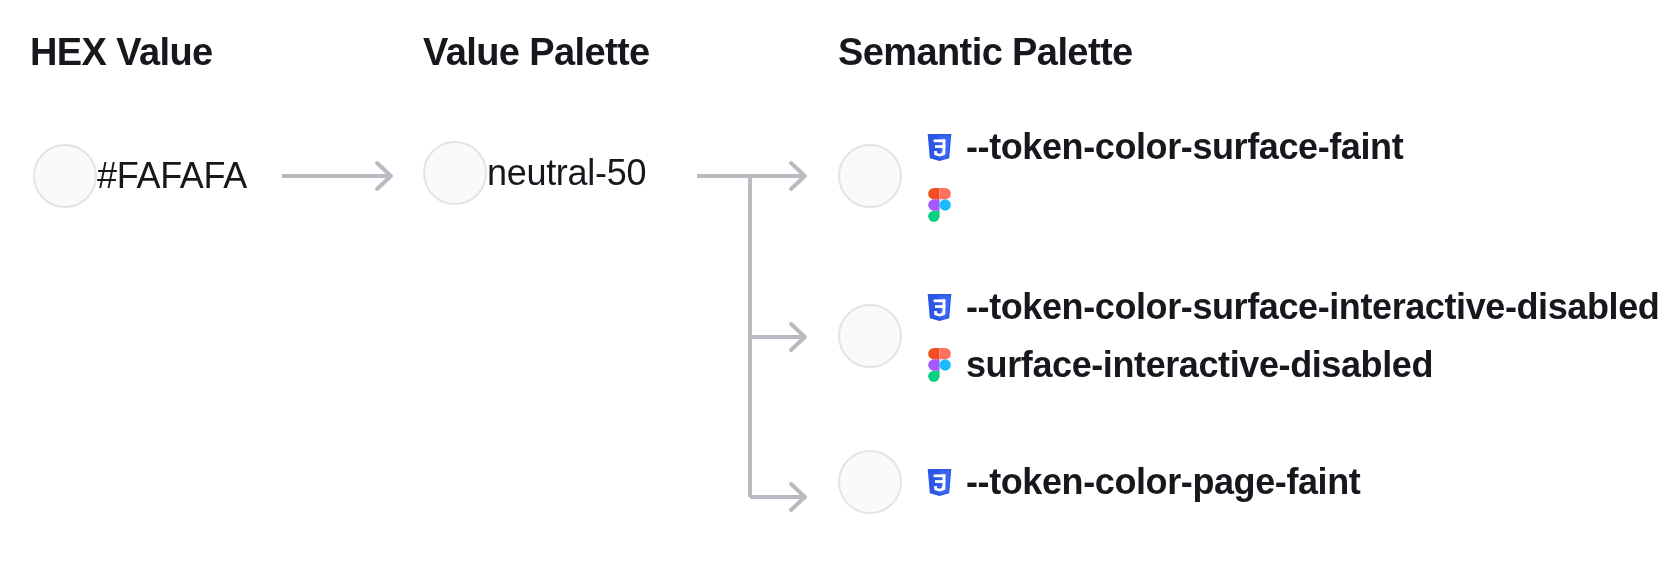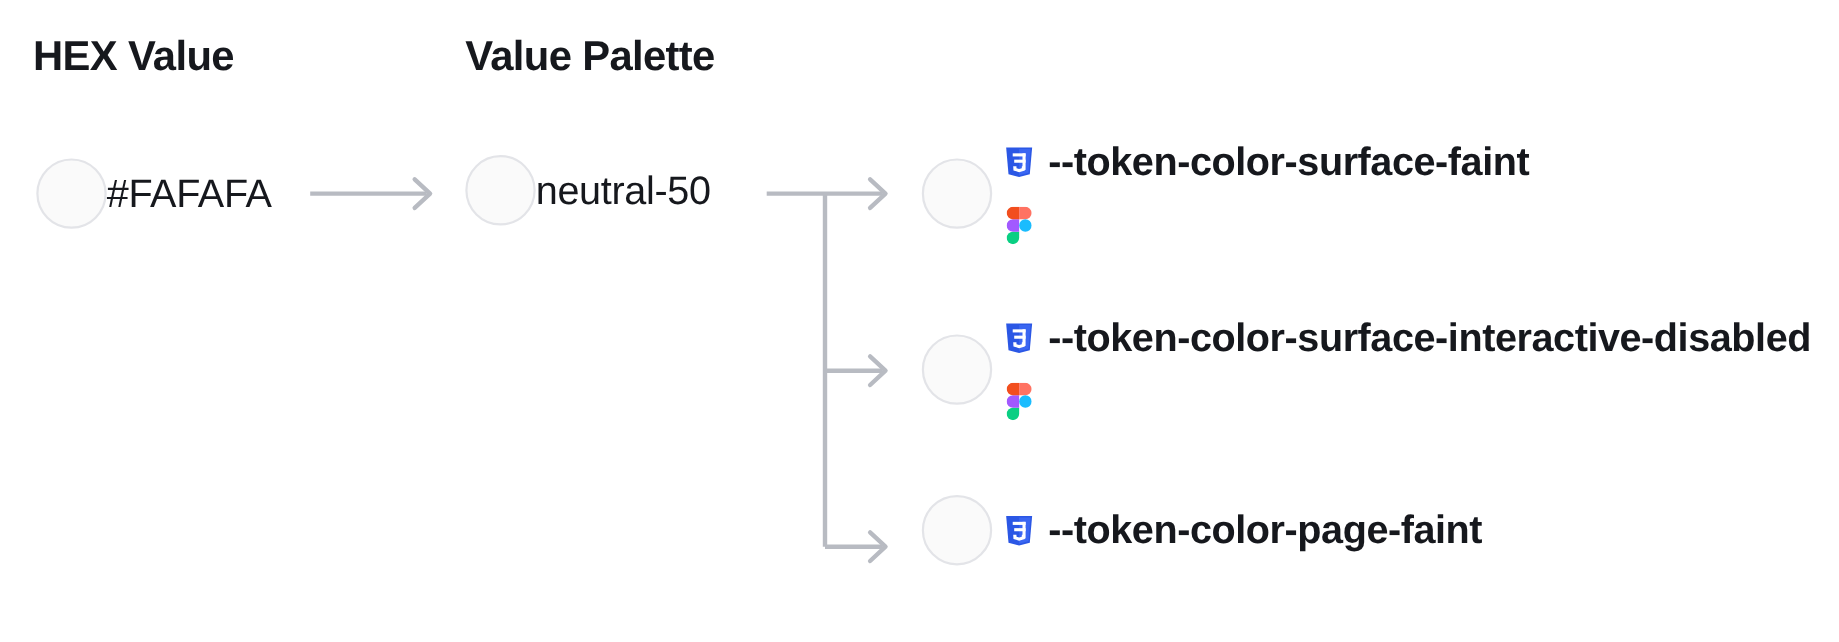--- a/index.html
+++ b/index.html
@@ -101,6 +101,7 @@
 
   <div class="col-header" style="left:30px">HEX Value</div>
   <div class="col-header" style="left:423px">Value Palette</div>
+  <div class="col-header" style="left:838px">Semantic Palette</div>
 
   <div class="node" style="left:33px; top:144px">
     <div class="swatch"></div>

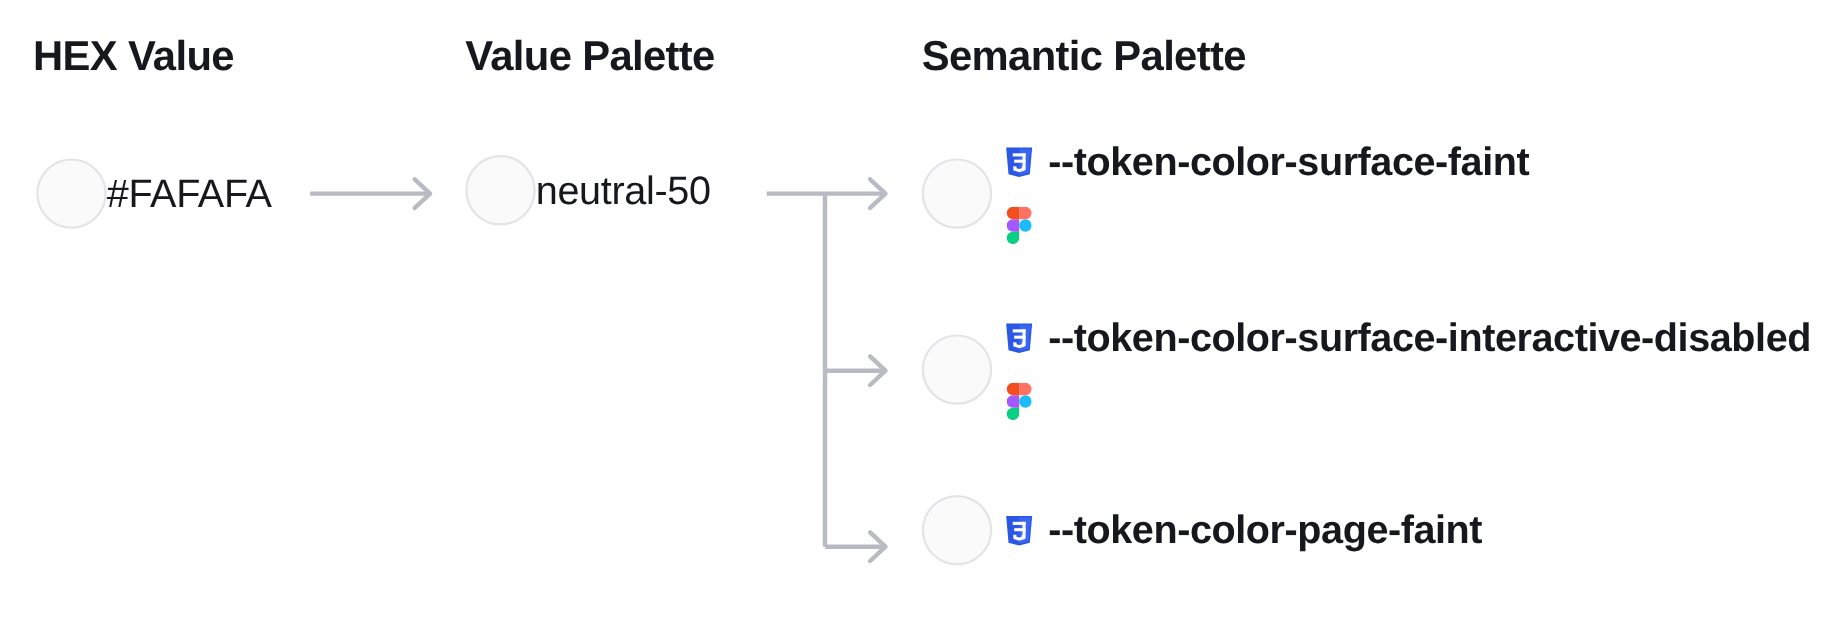--- a/index.html
+++ b/index.html
@@ -52,7 +52,7 @@
     left: 838px;
     display: flex;
     align-items: center;
-    gap: 10px;
+    gap: 23px;
     height: 116px;
   }
   .sem-lines {

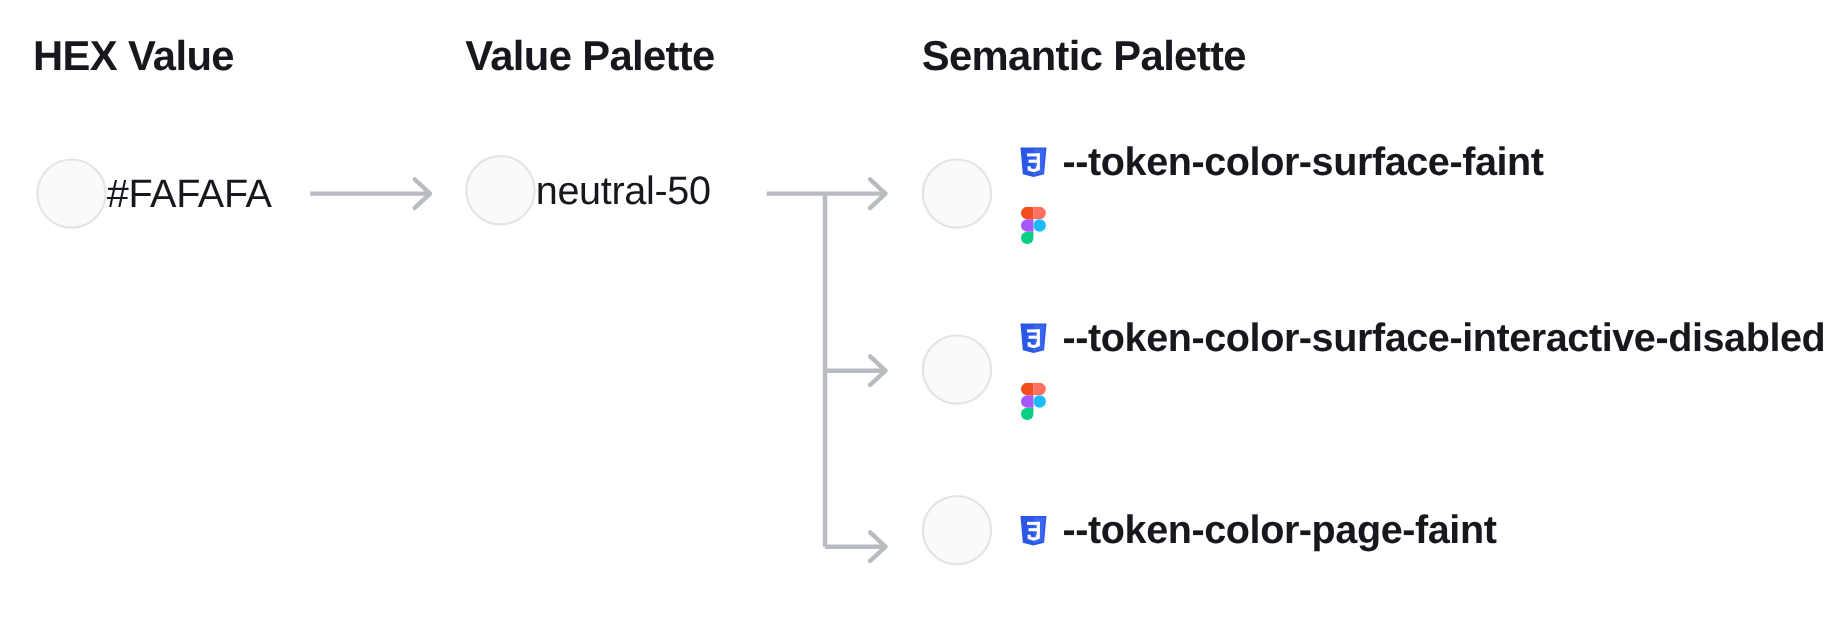--- a/index.html
+++ b/index.html
@@ -173,6 +173,7 @@
             <path fill="#1ABCFE" d="M38 28.5a9.5 9.5 0 1 1-19 0 9.5 9.5 0 0 1 19 0z"></path>
           </svg>
         </span>
+        <span class="token-label">surface-interactive-disabled</span>
       </div>
     </div>
   </div>

